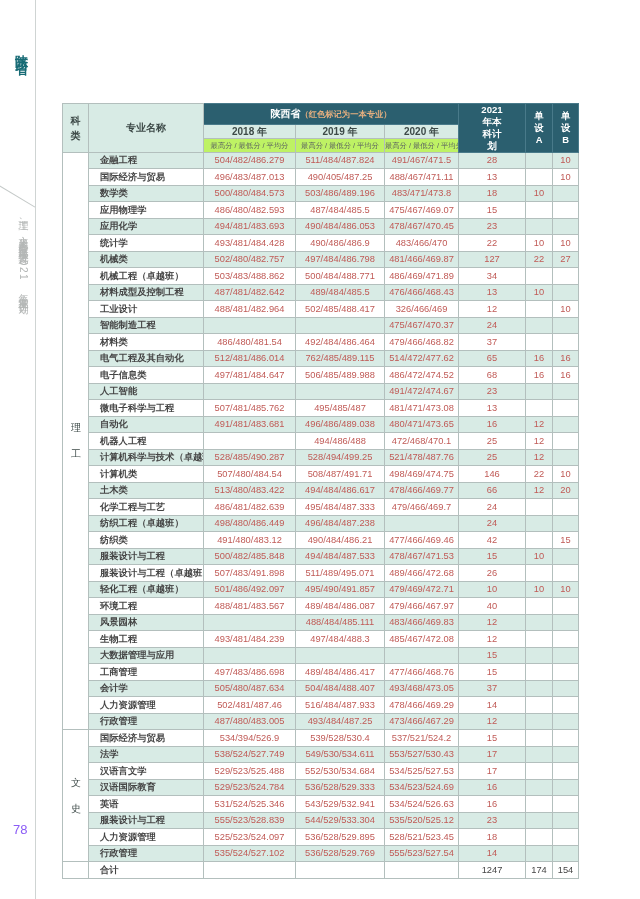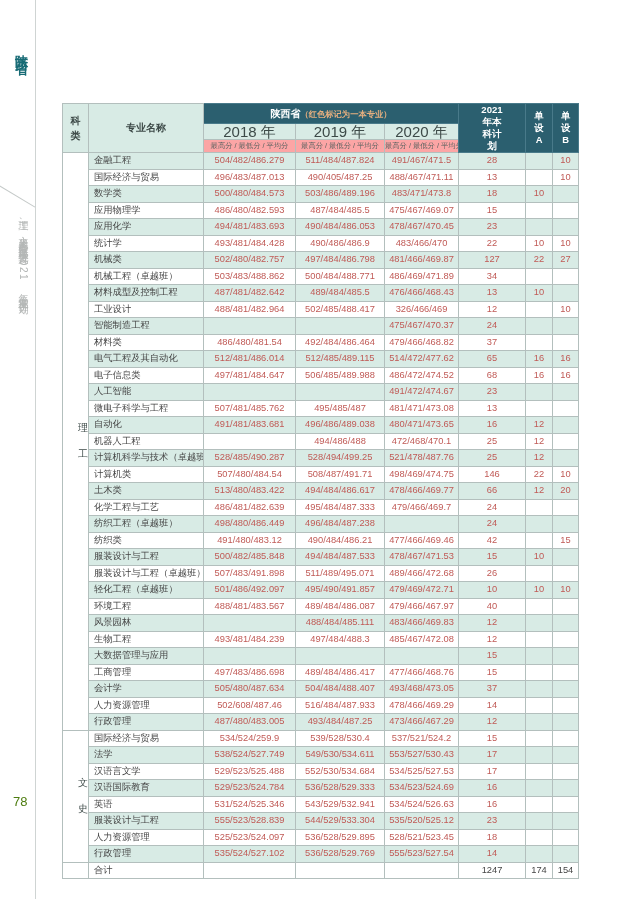--- a/index.html
+++ b/index.html
@@ -38,7 +38,7 @@
   .score-table{border:1px solid var(--bdo);}
   
   thead tr.r1 th{height:19px;}
-  thead tr.r2 th{height:13px;font-size:15px;background:var(--rowgreen);color:#3d4a48;font-weight:normal;}
+  thead tr.r2 th{height:13px;font-size:10px;background:var(--rowgreen);color:#3d4a48;font-weight:bold;}
   thead tr.r3 th{height:12px;font-size:7.3px;background:#fca5a5;color:#5c6361;font-weight:normal;}
   th.light{background:var(--rowgreen);color:#3d4a48;font-size:10px;font-weight:bold;}
   th.dark{background:var(--teal);color:#ffffff;border-color:#497a8a;}

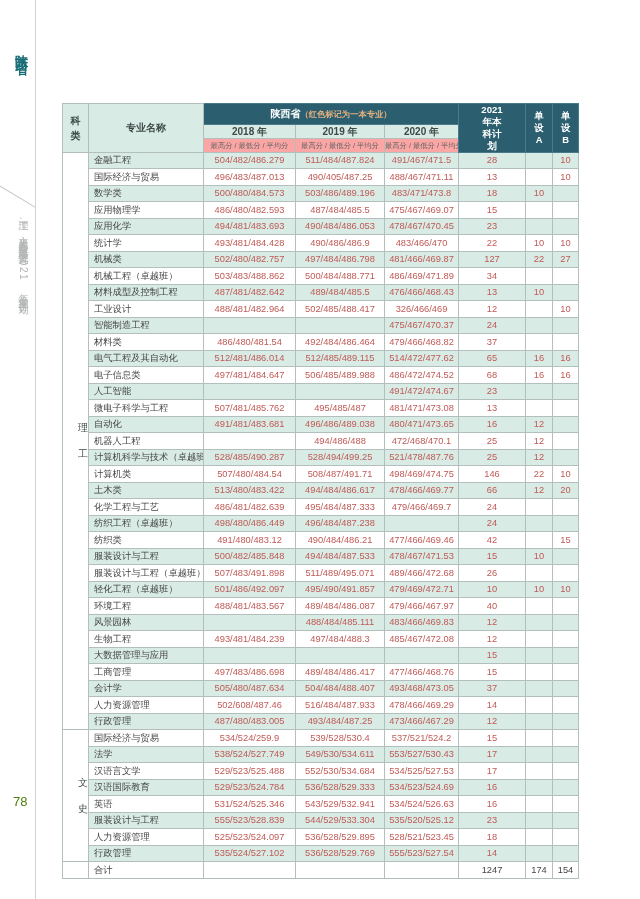--- a/index.html
+++ b/index.html
@@ -39,7 +39,7 @@
   
   thead tr.r1 th{height:19px;}
   thead tr.r2 th{height:13px;font-size:10px;background:var(--rowgreen);color:#3d4a48;font-weight:bold;}
-  thead tr.r3 th{height:12px;font-size:7.3px;background:#fca5a5;color:#5c6361;font-weight:normal;}
+  thead tr.r3 th{height:12px;font-size:7.3px;background:#bef264;color:#5c6361;font-weight:normal;}
   th.light{background:var(--rowgreen);color:#3d4a48;font-size:10px;font-weight:bold;}
   th.dark{background:var(--teal);color:#ffffff;border-color:#497a8a;}
   th.cat-h{white-space:normal;word-break:break-all;line-height:1.5;padding:0 7px;}

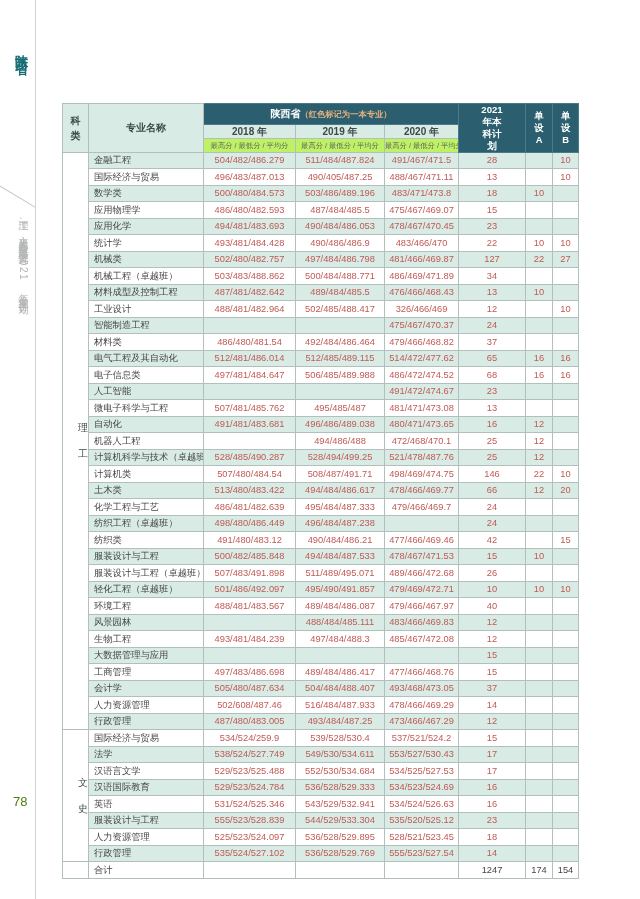--- a/index.html
+++ b/index.html
@@ -52,7 +52,7 @@
   tbody tr.g{background:var(--rowgreen);}
   td.cat{background:#ffffff;white-space:normal;word-break:break-all;line-height:2.6;
          font-size:10px;color:#3d4a48;padding:0 15px;}
-  td.major{text-align:left;padding-left:5px;color:var(--ink);}
+  td.major{text-align:left;padding-left:11px;color:var(--ink);font-weight:bold;}
   td.num{color:var(--red);}
   tr.total td.num{color:var(--ink);}
 </style>

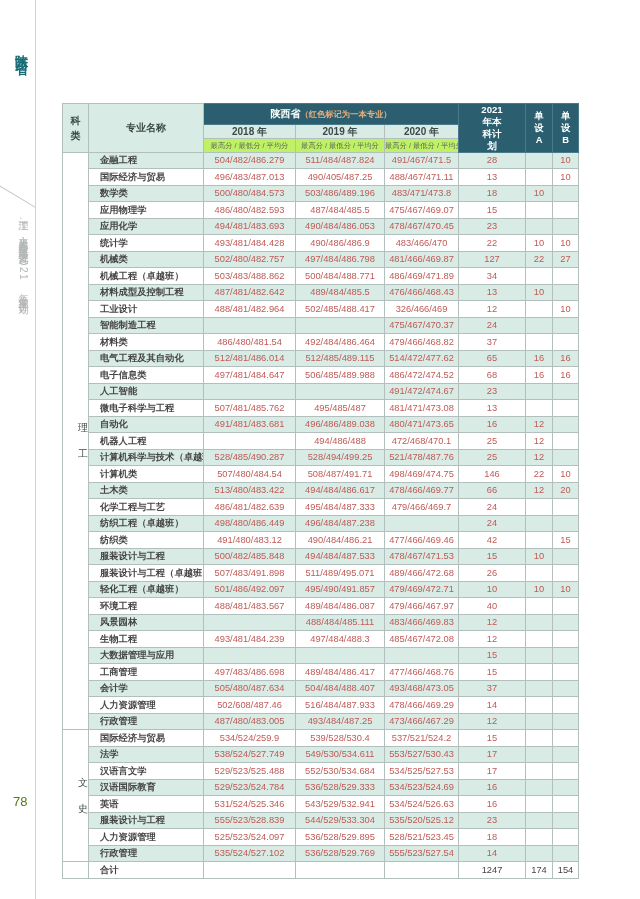--- a/index.html
+++ b/index.html
@@ -213,7 +213,7 @@
         <tr class="g">
           <td class="major">电气工程及其自动化</td>
           <td class="num">512/481/486.014</td>
-          <td class="num">512/485/489.115</td>
+          <td class="num">762/485/489.115</td>
           <td class="num">514/472/477.62</td>
           <td class="num">65</td>
           <td class="num">16</td>

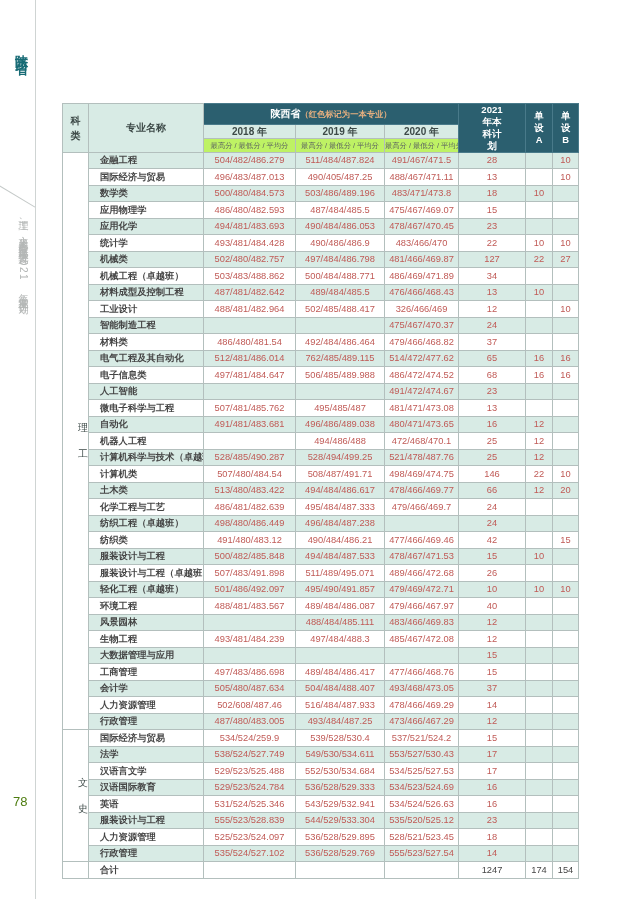--- a/index.html
+++ b/index.html
@@ -51,7 +51,7 @@
   tbody td{height:15.5px;}
   tbody tr.g{background:var(--rowgreen);}
   td.cat{background:#ffffff;white-space:normal;word-break:break-all;line-height:2.6;
-         font-size:10px;color:#3d4a48;padding:0 15px;}
+         font-size:10px;color:#3d4a48;padding:0 8px;}
   td.major{text-align:left;padding-left:11px;color:var(--ink);font-weight:bold;}
   td.num{color:var(--red);}
   tr.total td.num{color:var(--ink);}

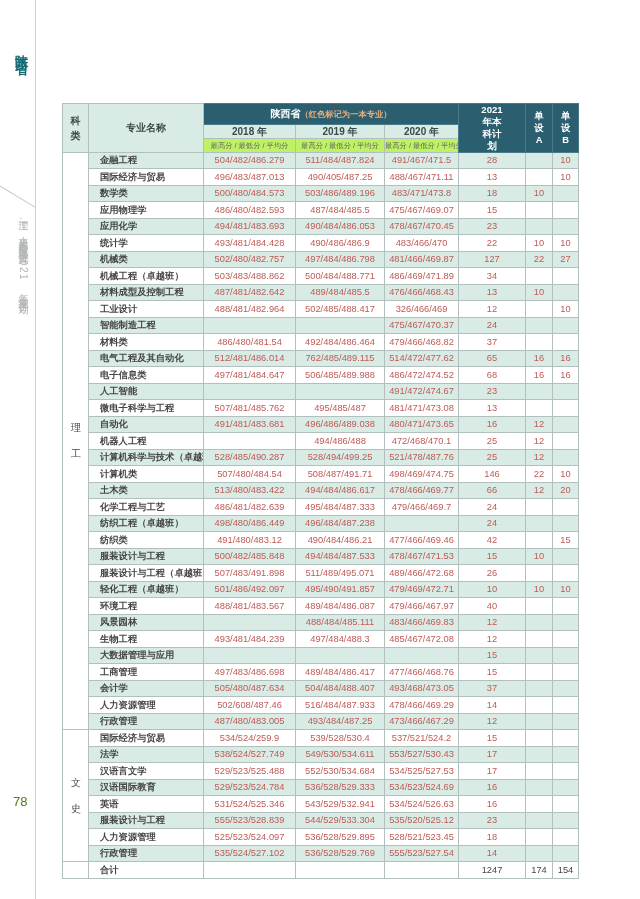--- a/index.html
+++ b/index.html
@@ -401,7 +401,7 @@
         </tr>
         <tr>
           <td class="major">人力资源管理</td>
-          <td class="num">502/608/487.46</td>
+          <td class="num">502/481/487.46</td>
           <td class="num">516/484/487.933</td>
           <td class="num">478/466/469.29</td>
           <td class="num">14</td>

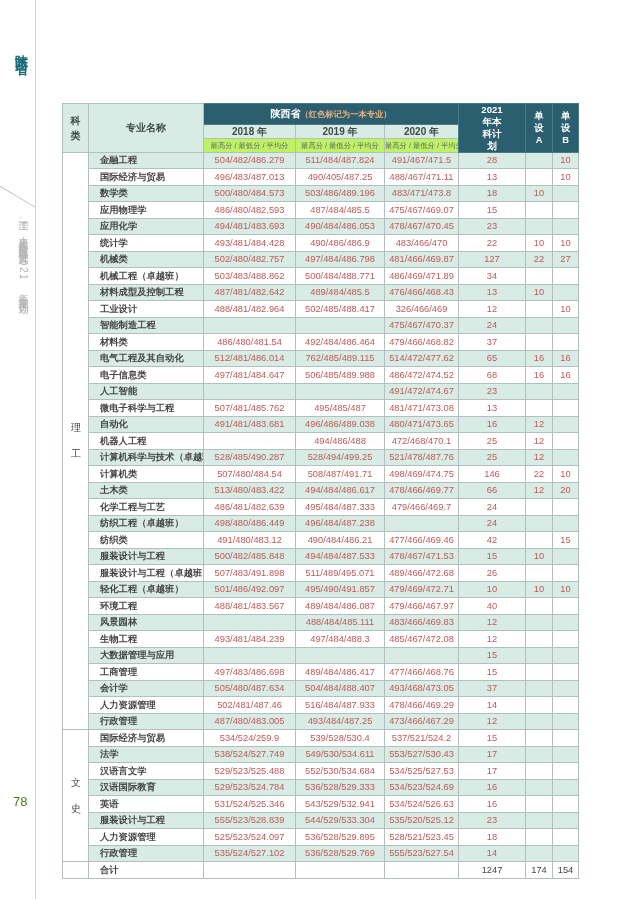--- a/index.html
+++ b/index.html
@@ -420,7 +420,7 @@
         <tr>
           <td class="cat" rowspan="8">文史</td>
           <td class="major">国际经济与贸易</td>
-          <td class="num">534/524/259.9</td>
+          <td class="num">534/394/526.9</td>
           <td class="num">539/528/530.4</td>
           <td class="num">537/521/524.2</td>
           <td class="num">15</td>

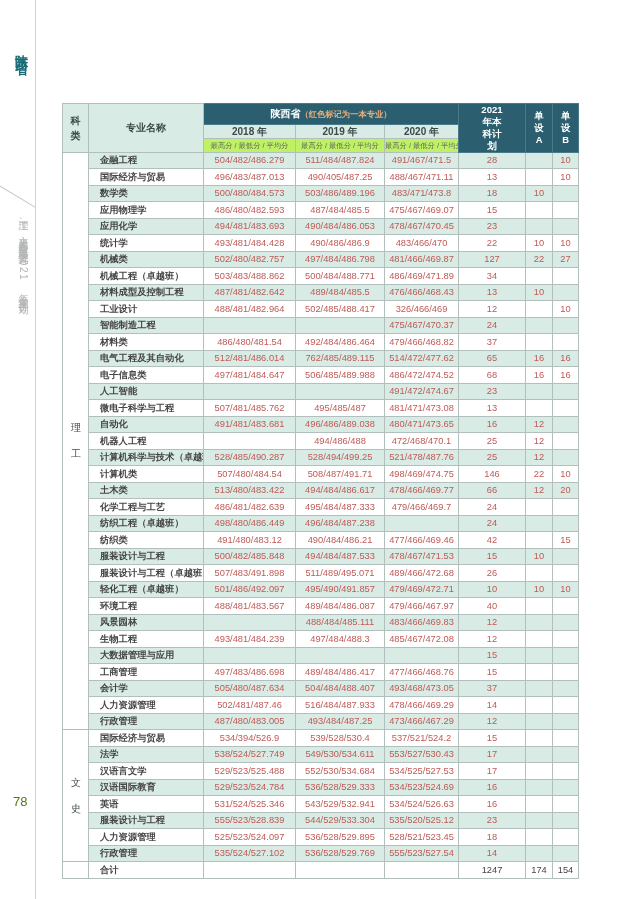--- a/index.html
+++ b/index.html
@@ -23,7 +23,7 @@
     position:absolute;left:16px;top:213px;writing-mode:vertical-rl;
     font-size:10px;color:#b4b7b6;letter-spacing:1.5px;
   }
-  .page-number{position:absolute;left:13px;top:794px;font-size:13px;color:#4d7c0f;}
+  .page-number{position:absolute;left:13px;top:822px;font-size:13px;color:#8b5cf6;}
 
   
   table.score-table{

